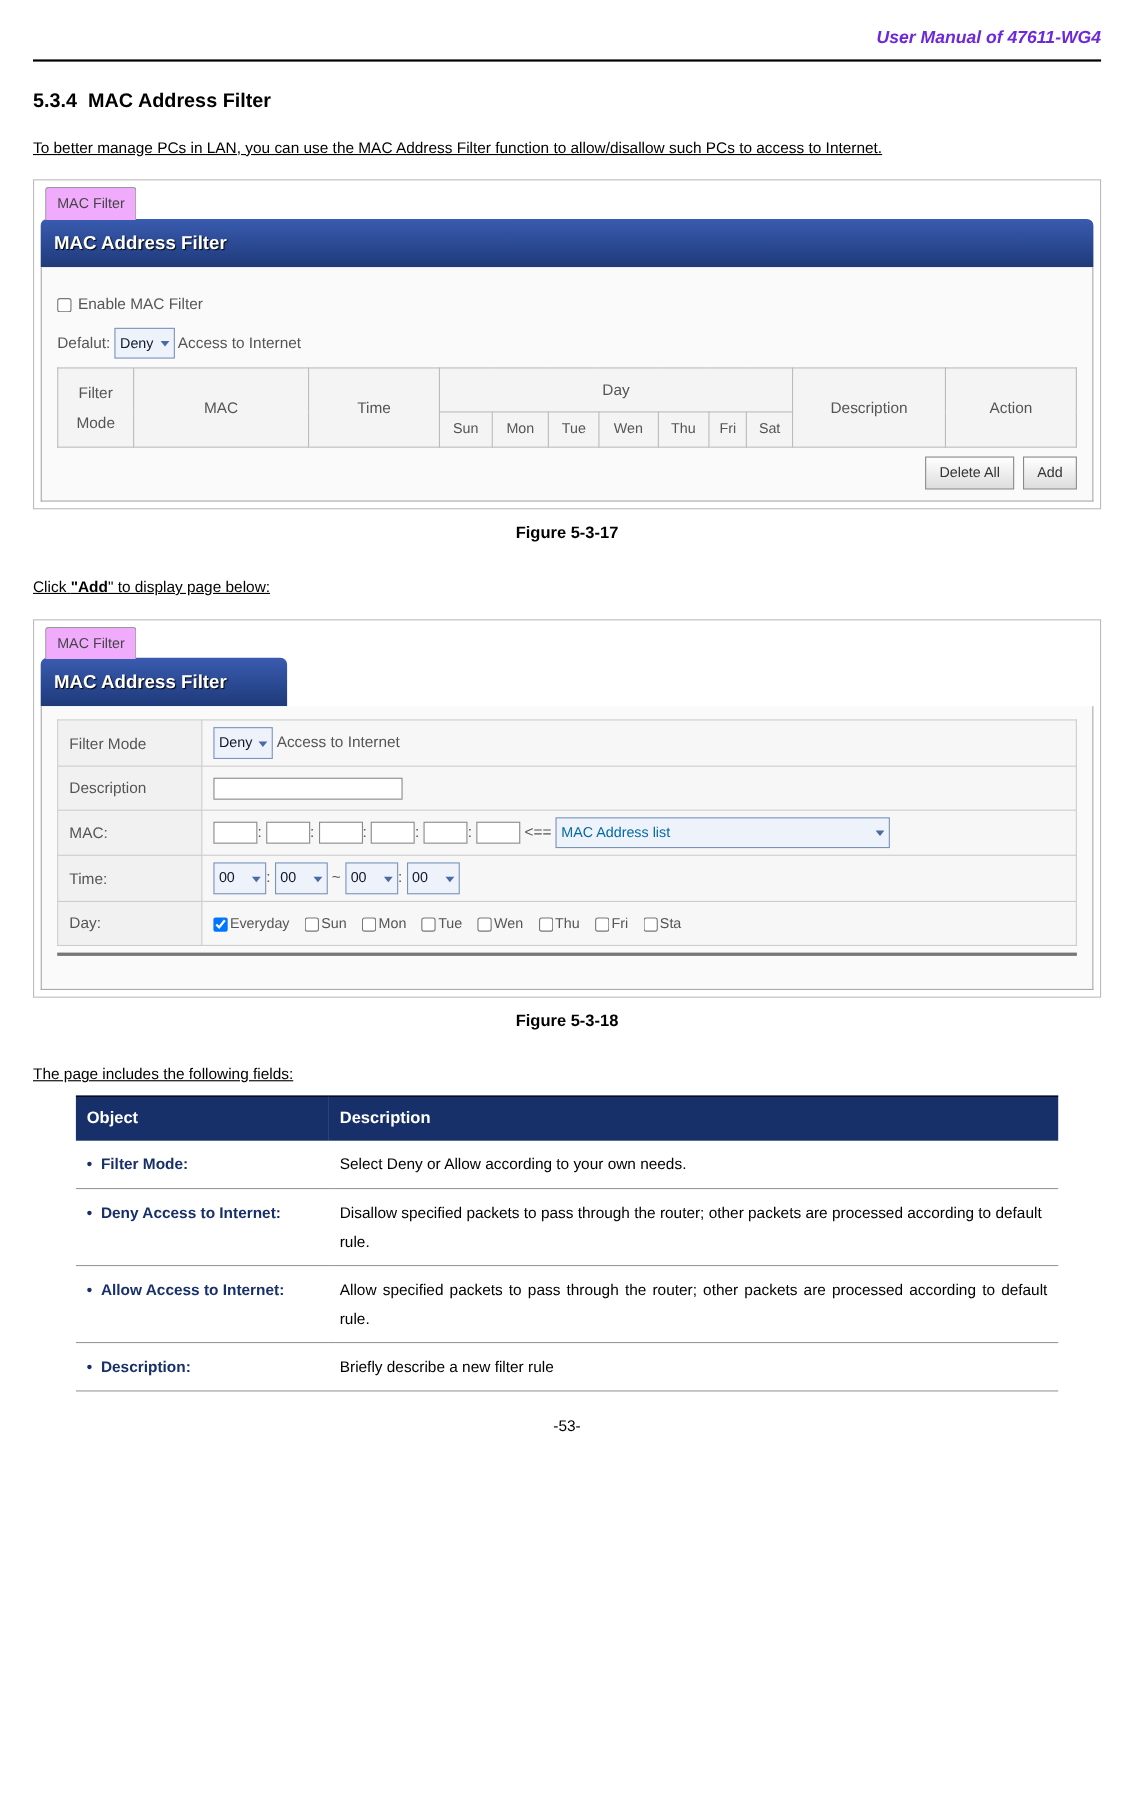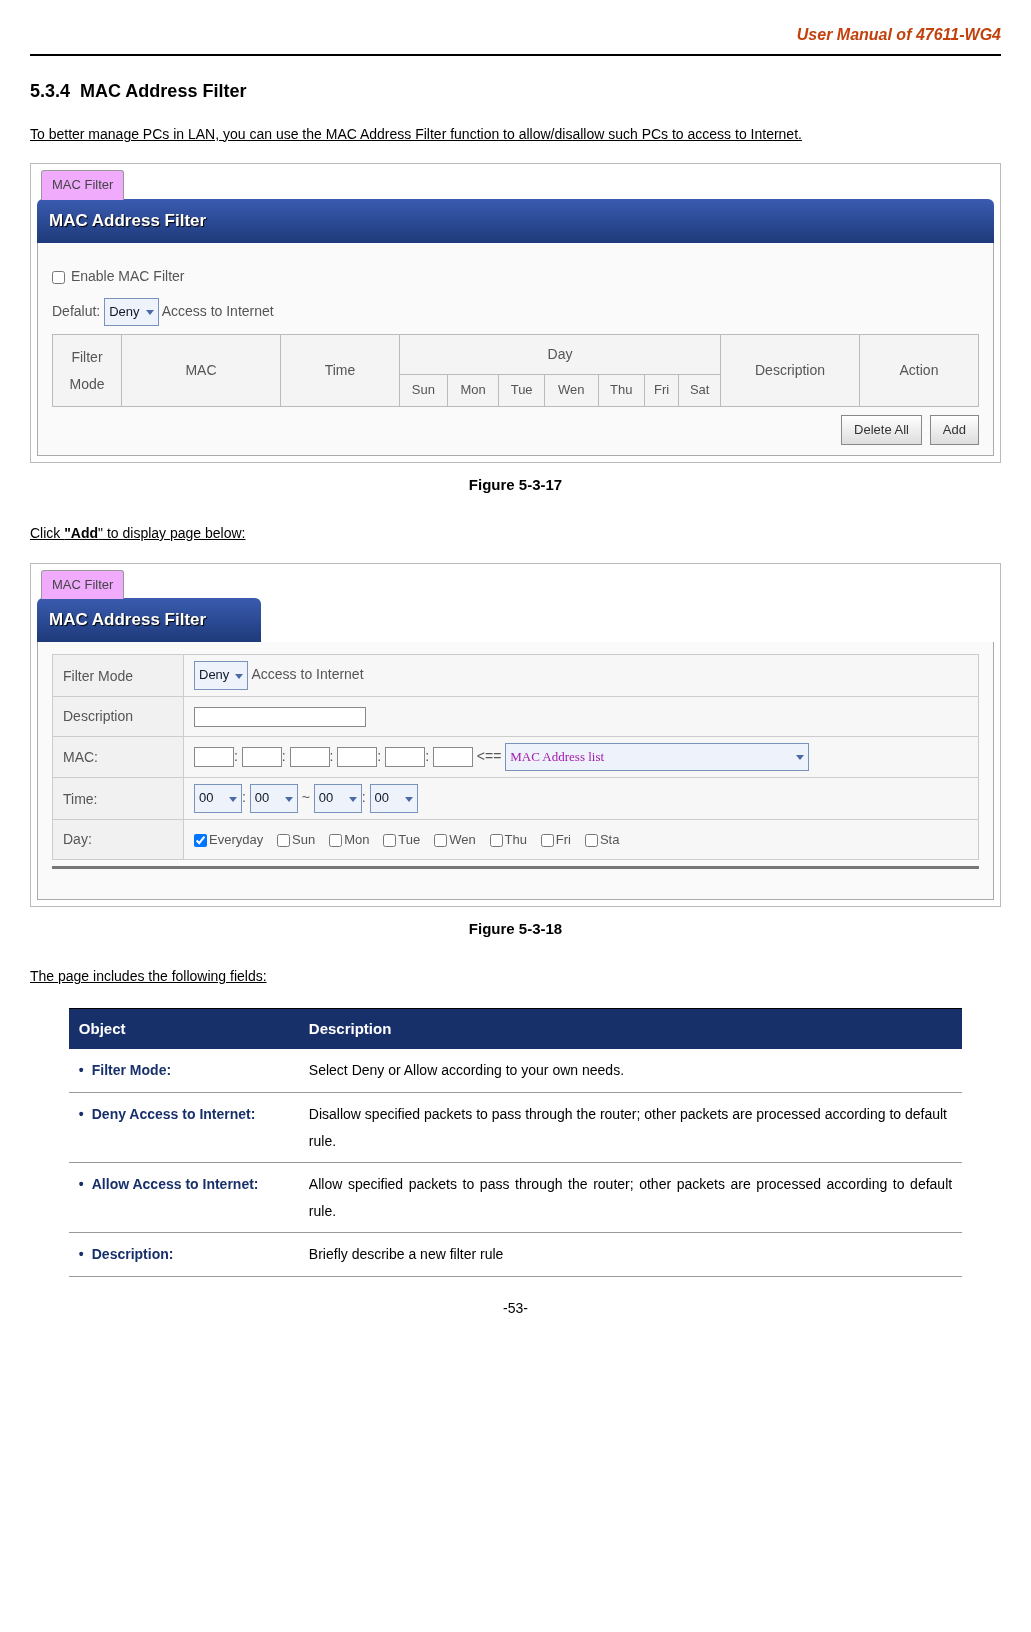--- a/index.html
+++ b/index.html
@@ -13,7 +13,7 @@
     line-height: 1.9;
   }
   .header-title {
-    color: #c2410c;
+    color: #6d28d9;
     font-style: italic;
     font-weight: bold;
     text-align: right;

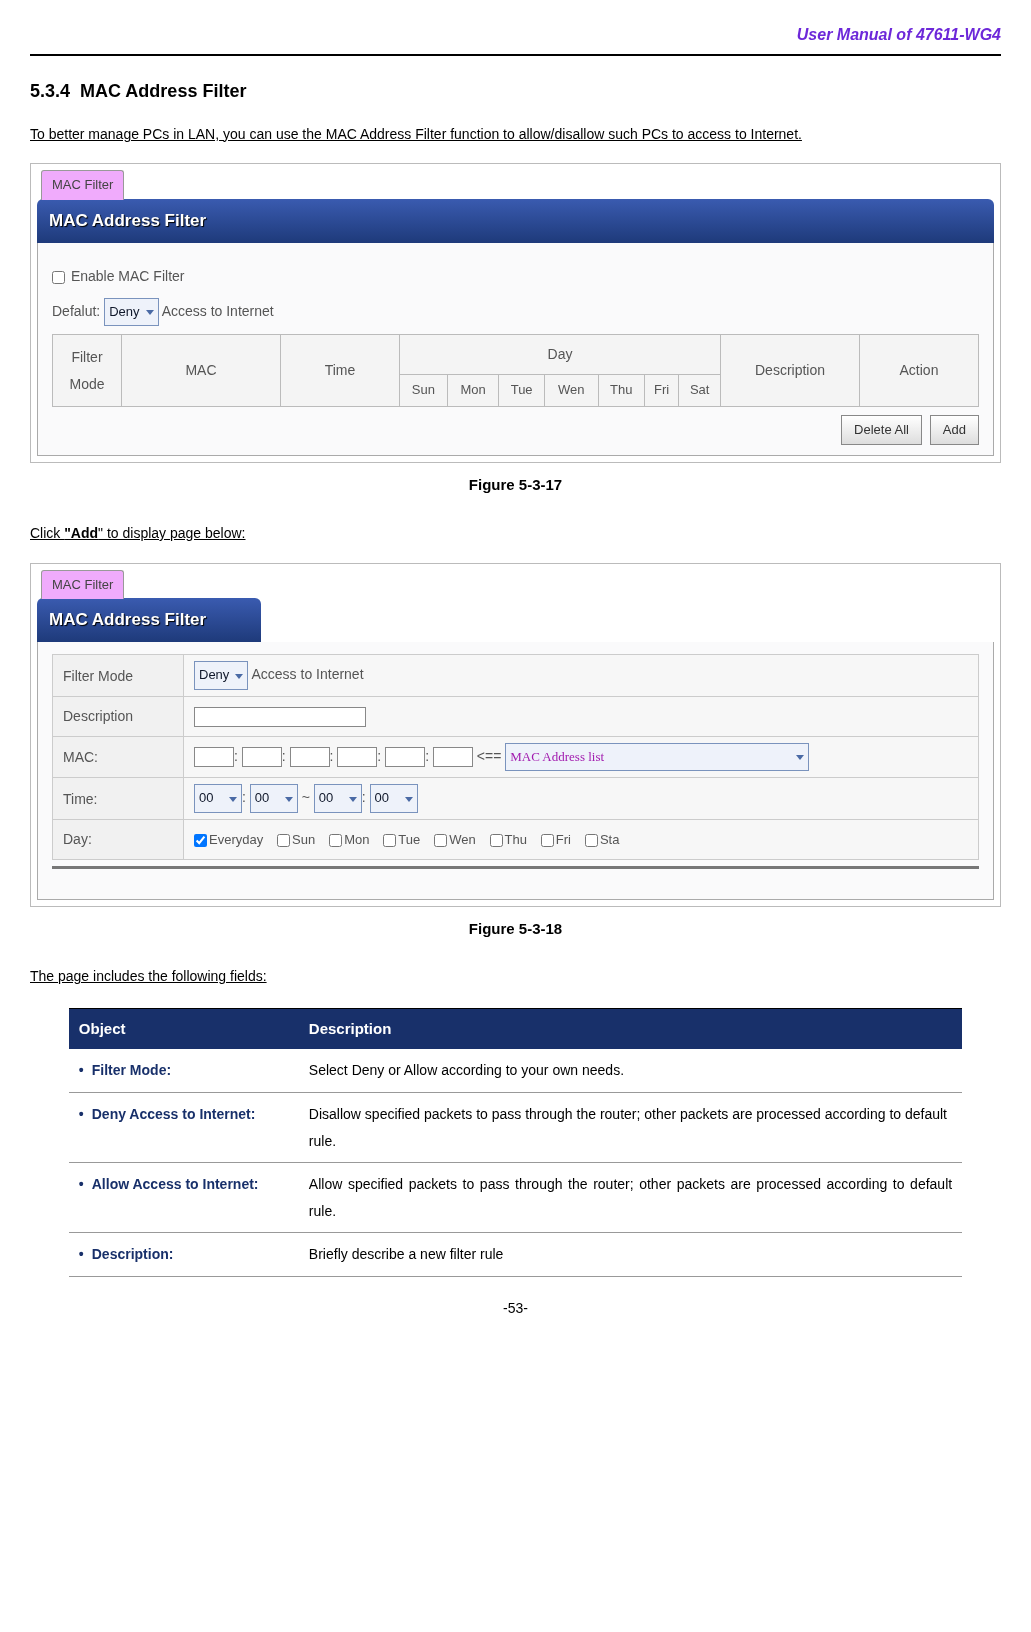--- a/index.html
+++ b/index.html
@@ -250,7 +250,7 @@
           <span class="txt w35"></span>:
           <span class="txt w35"></span>
           <span>&lt;==</span>
-          <span class="select w280" style="width:280px; color:#a21caf;font-family:Liberation Serif, serif;">MAC Address list</span>
+          <span class="select w280" style="width:280px; color:#0369a1;">MAC Address list</span>
         </td>
       </tr>
       <tr>

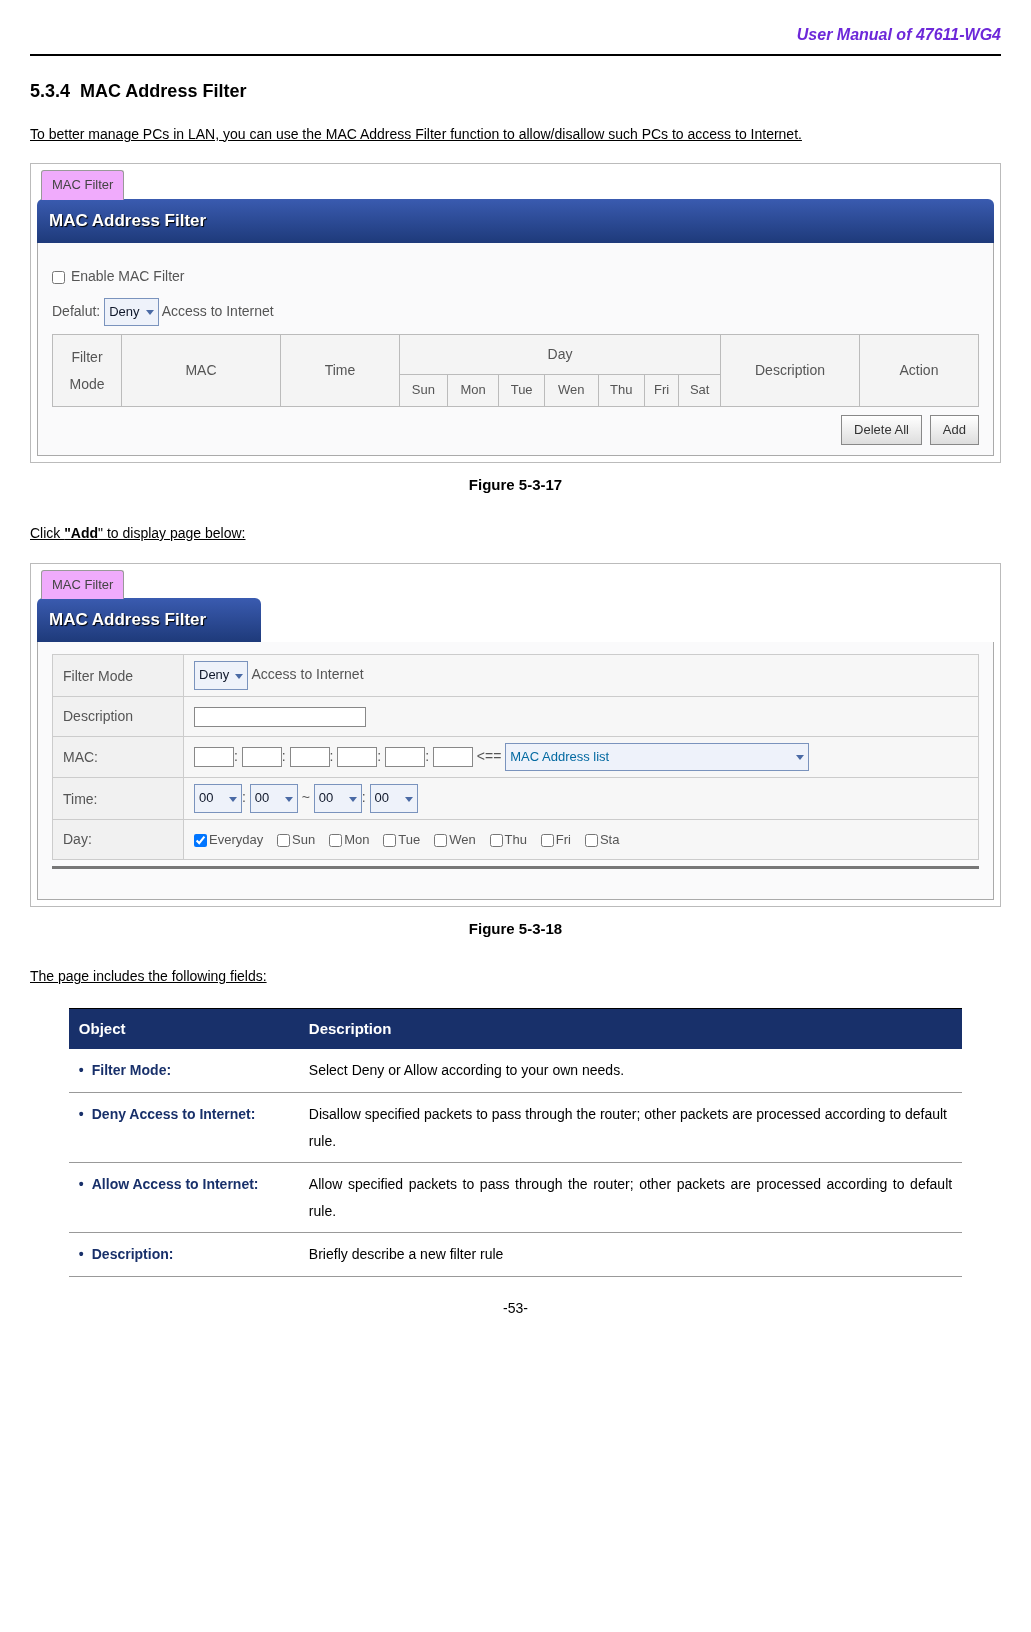--- a/index.html
+++ b/index.html
@@ -282,7 +282,7 @@
 </div>
 <div class="fig-caption">Figure 5-3-18</div>
 
-<p class="para" style="margin-bottom:18px;">The page includes the following fields:</p>
+<p class="para" style="margin-bottom:6px;">The page includes the following fields:</p>
 
 <table class="desc-table">
   <tbody>

